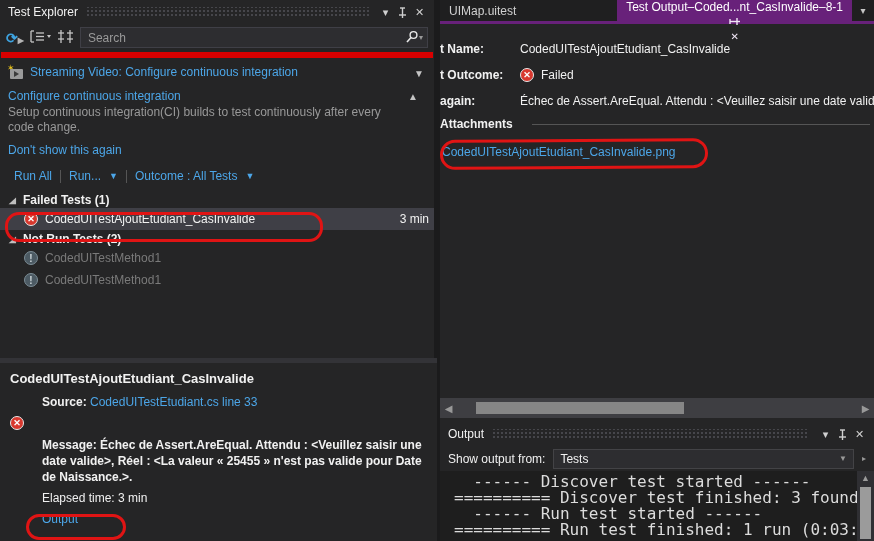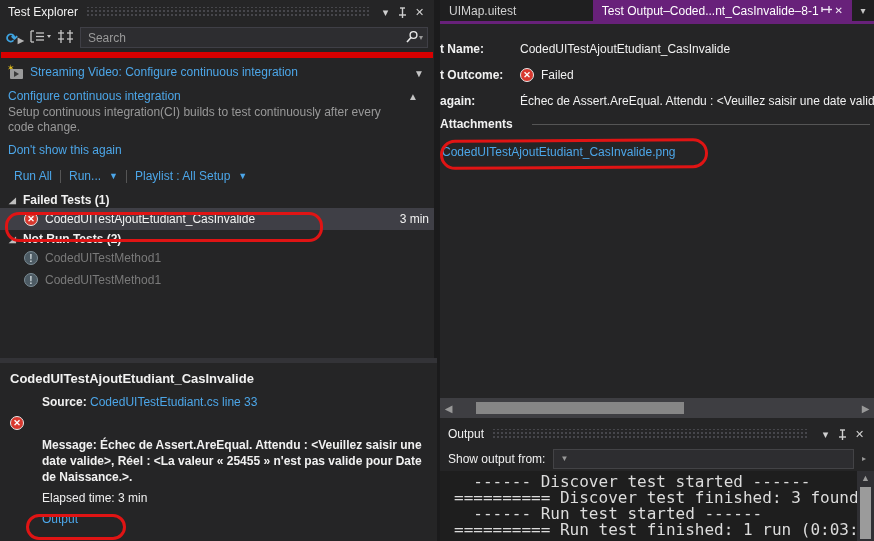--- a/index.html
+++ b/index.html
@@ -55,7 +55,7 @@
   #right { left:440px; top:0; width:434px; height:541px; background:#252526; }
   .tabstrip { height:24px; background:#1f1f20; display:flex; align-items:stretch; border-bottom:3px solid #68217a; position:relative; }
   .tab { display:flex; align-items:center; padding:0 9px; color:#d0d0d0; }
-  .tab.active { background:#68217a; color:#fff; margin-left:auto; gap:2px; }
+  .tab.active { background:#68217a; color:#fff; margin-left:auto; gap:2px;flex-direction:column; }
   .tab .ticon { color:#f0e6f5; font-size:10px; }
   .well-chevron { width:22px; display:flex; align-items:center; justify-content:center; color:#c5c5c5; font-size:10px; }
 

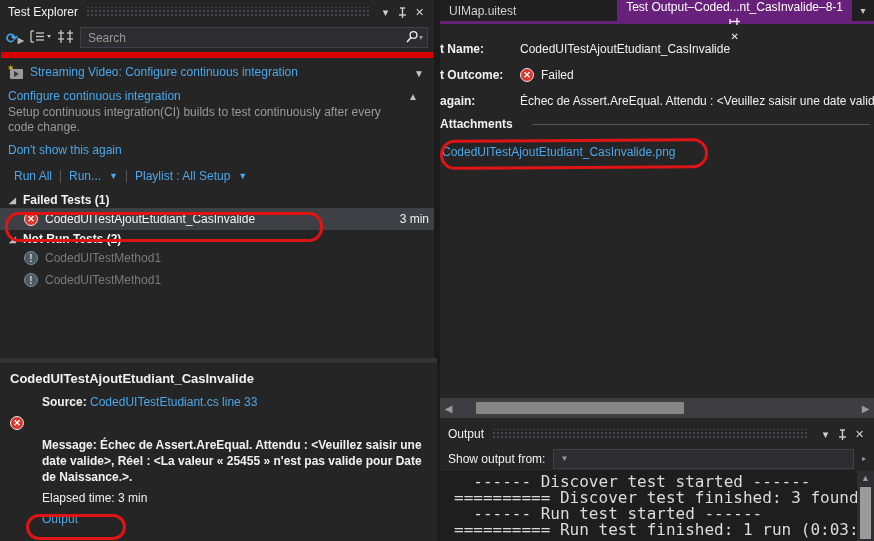--- a/index.html
+++ b/index.html
@@ -180,7 +180,7 @@
       <span class="link">Run...</span>
       <span class="dd-caret">▼</span>
       <span class="sep"></span>
-      <span class="link">Playlist : All Setup</span>
+      <span class="link">Outcome : All Tests</span>
       <span class="dd-caret">▼</span>
     </div>
 

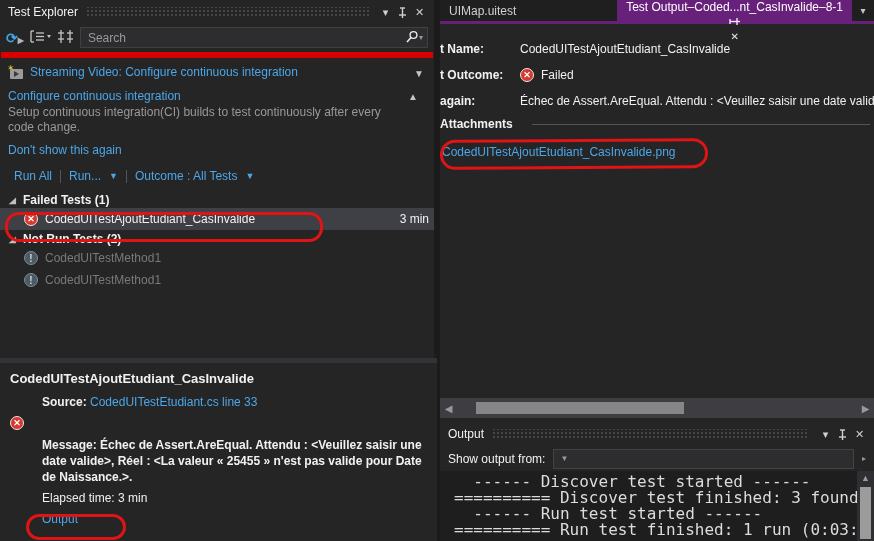--- a/index.html
+++ b/index.html
@@ -299,6 +299,7 @@
     <div class="out-toolbar">
       <span>Show output from:</span>
       <div class="dropdown">
+        <span class="dval">Tests</span>
         <span style="color:#999;font-size:8px;">▼</span>
       </div>
       <span style="color:#999;font-size:8px;">▸</span>

